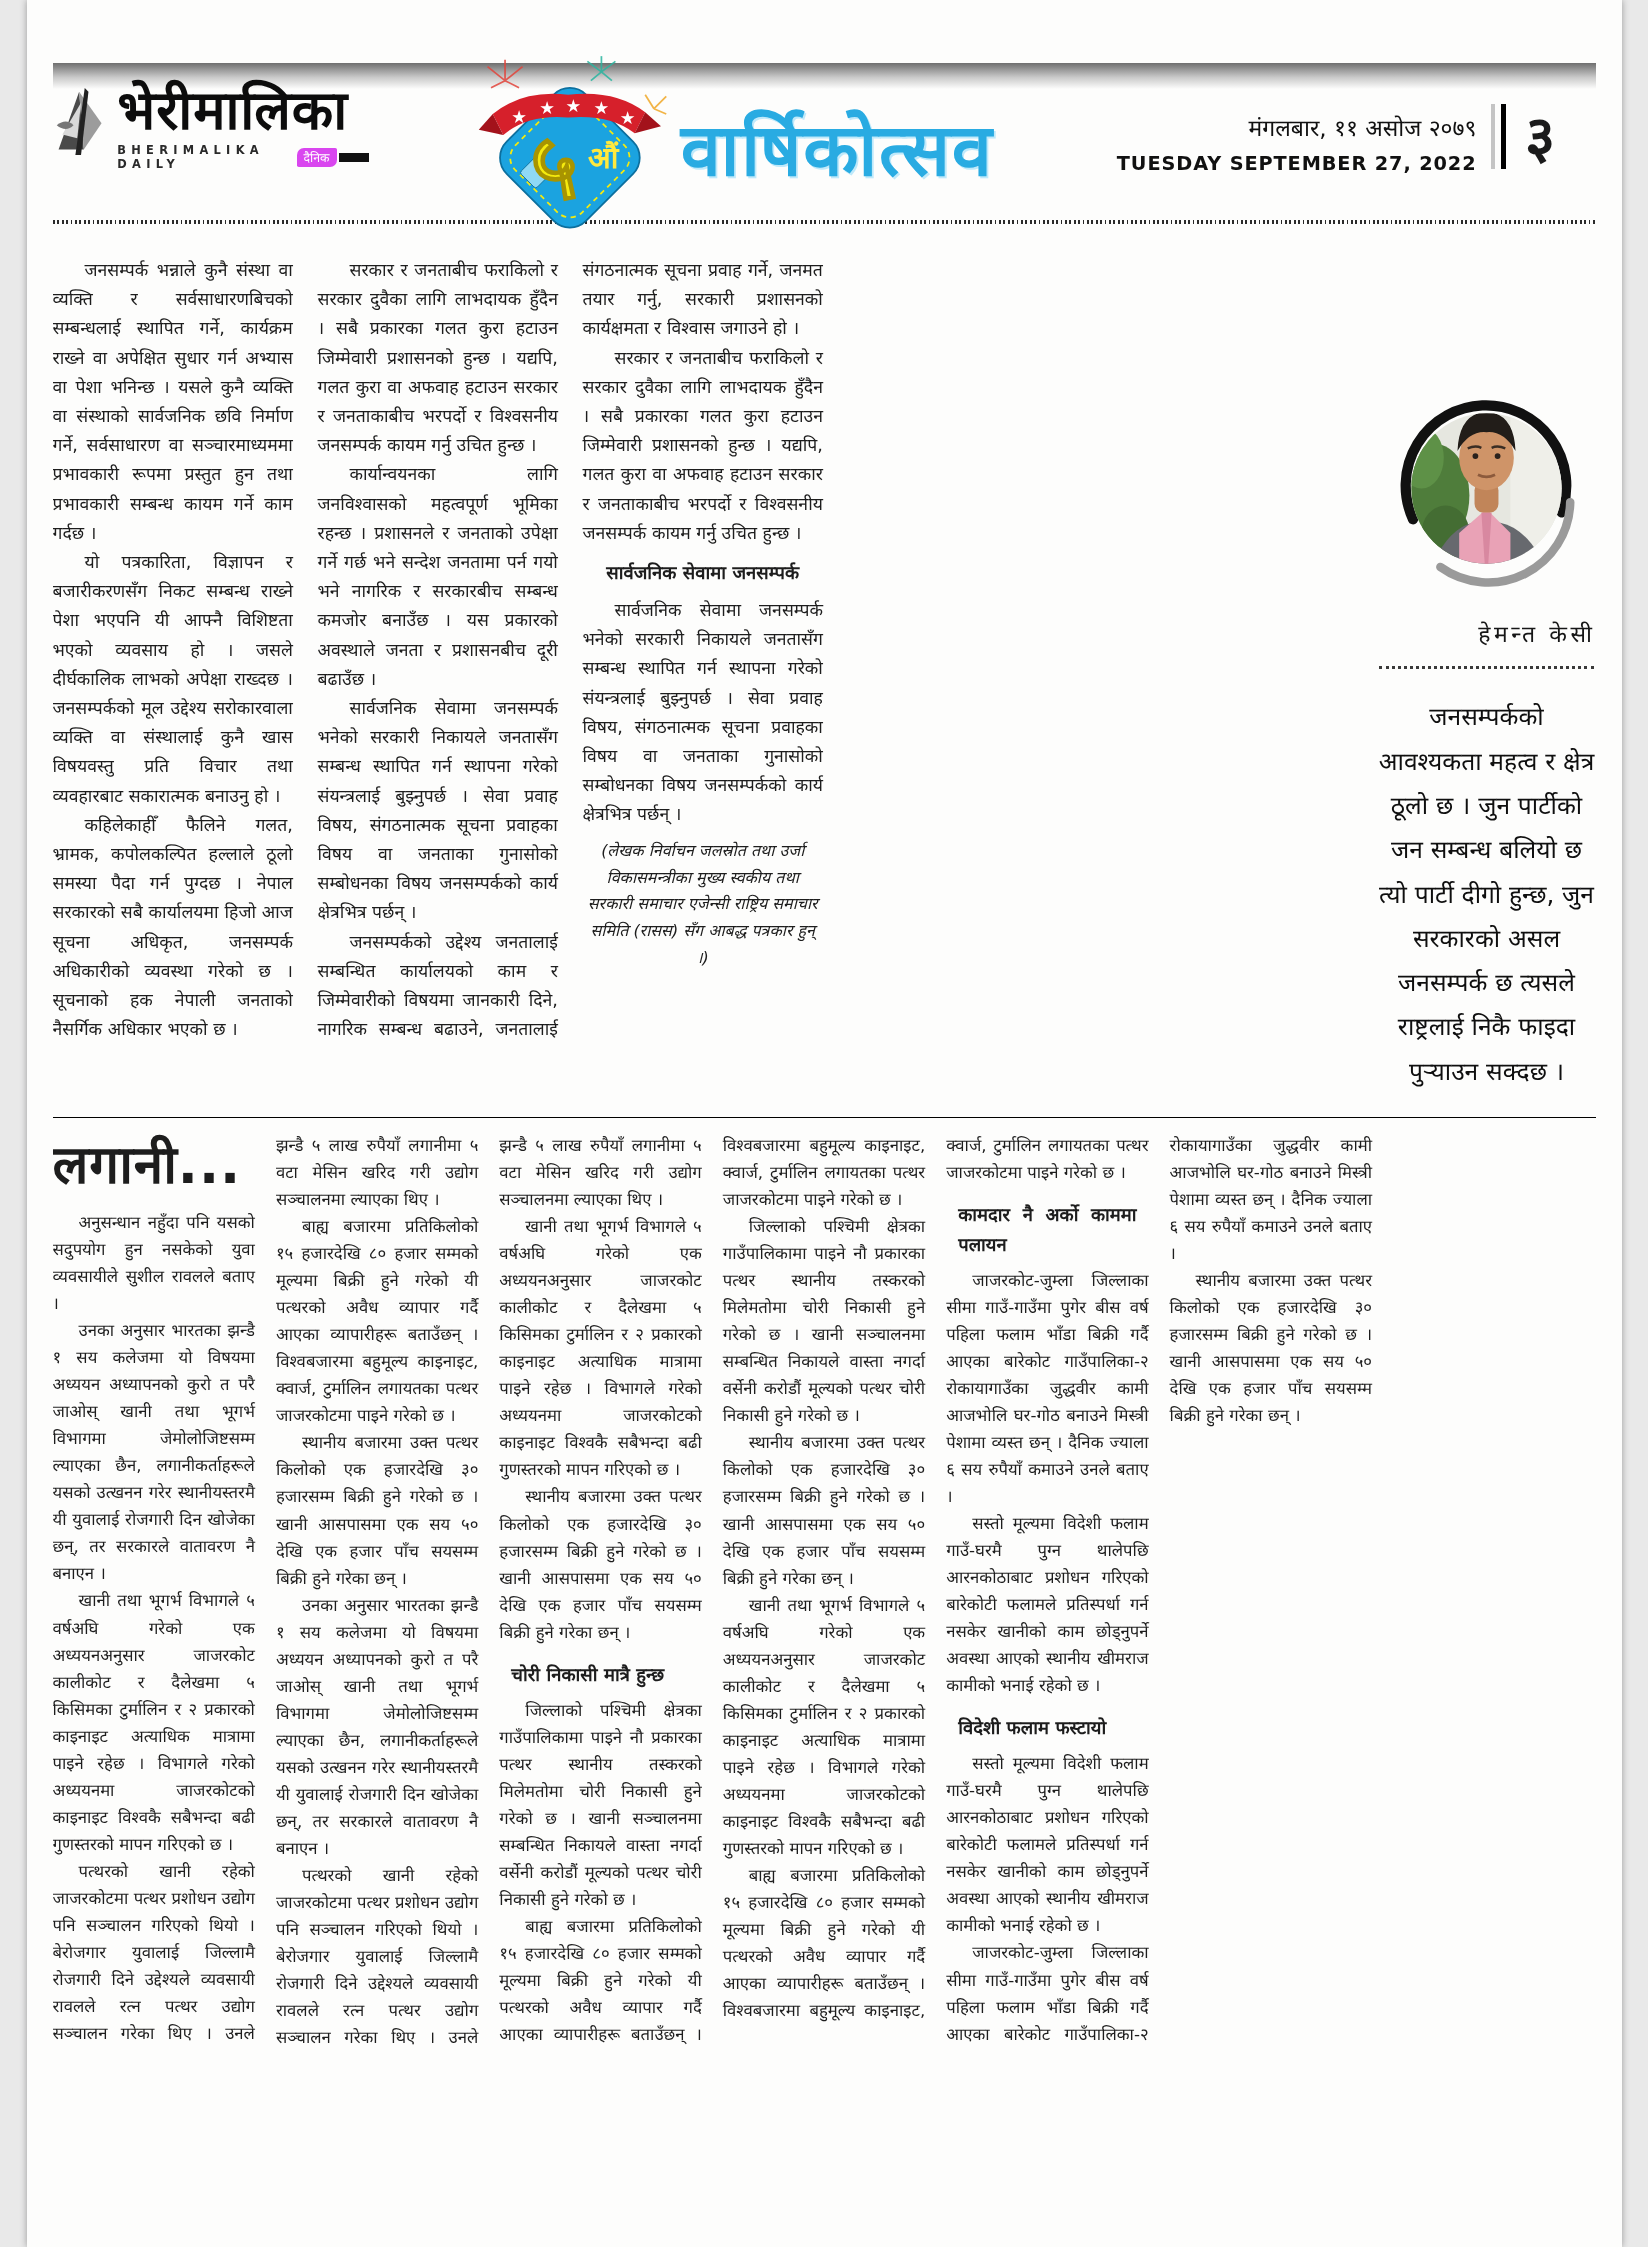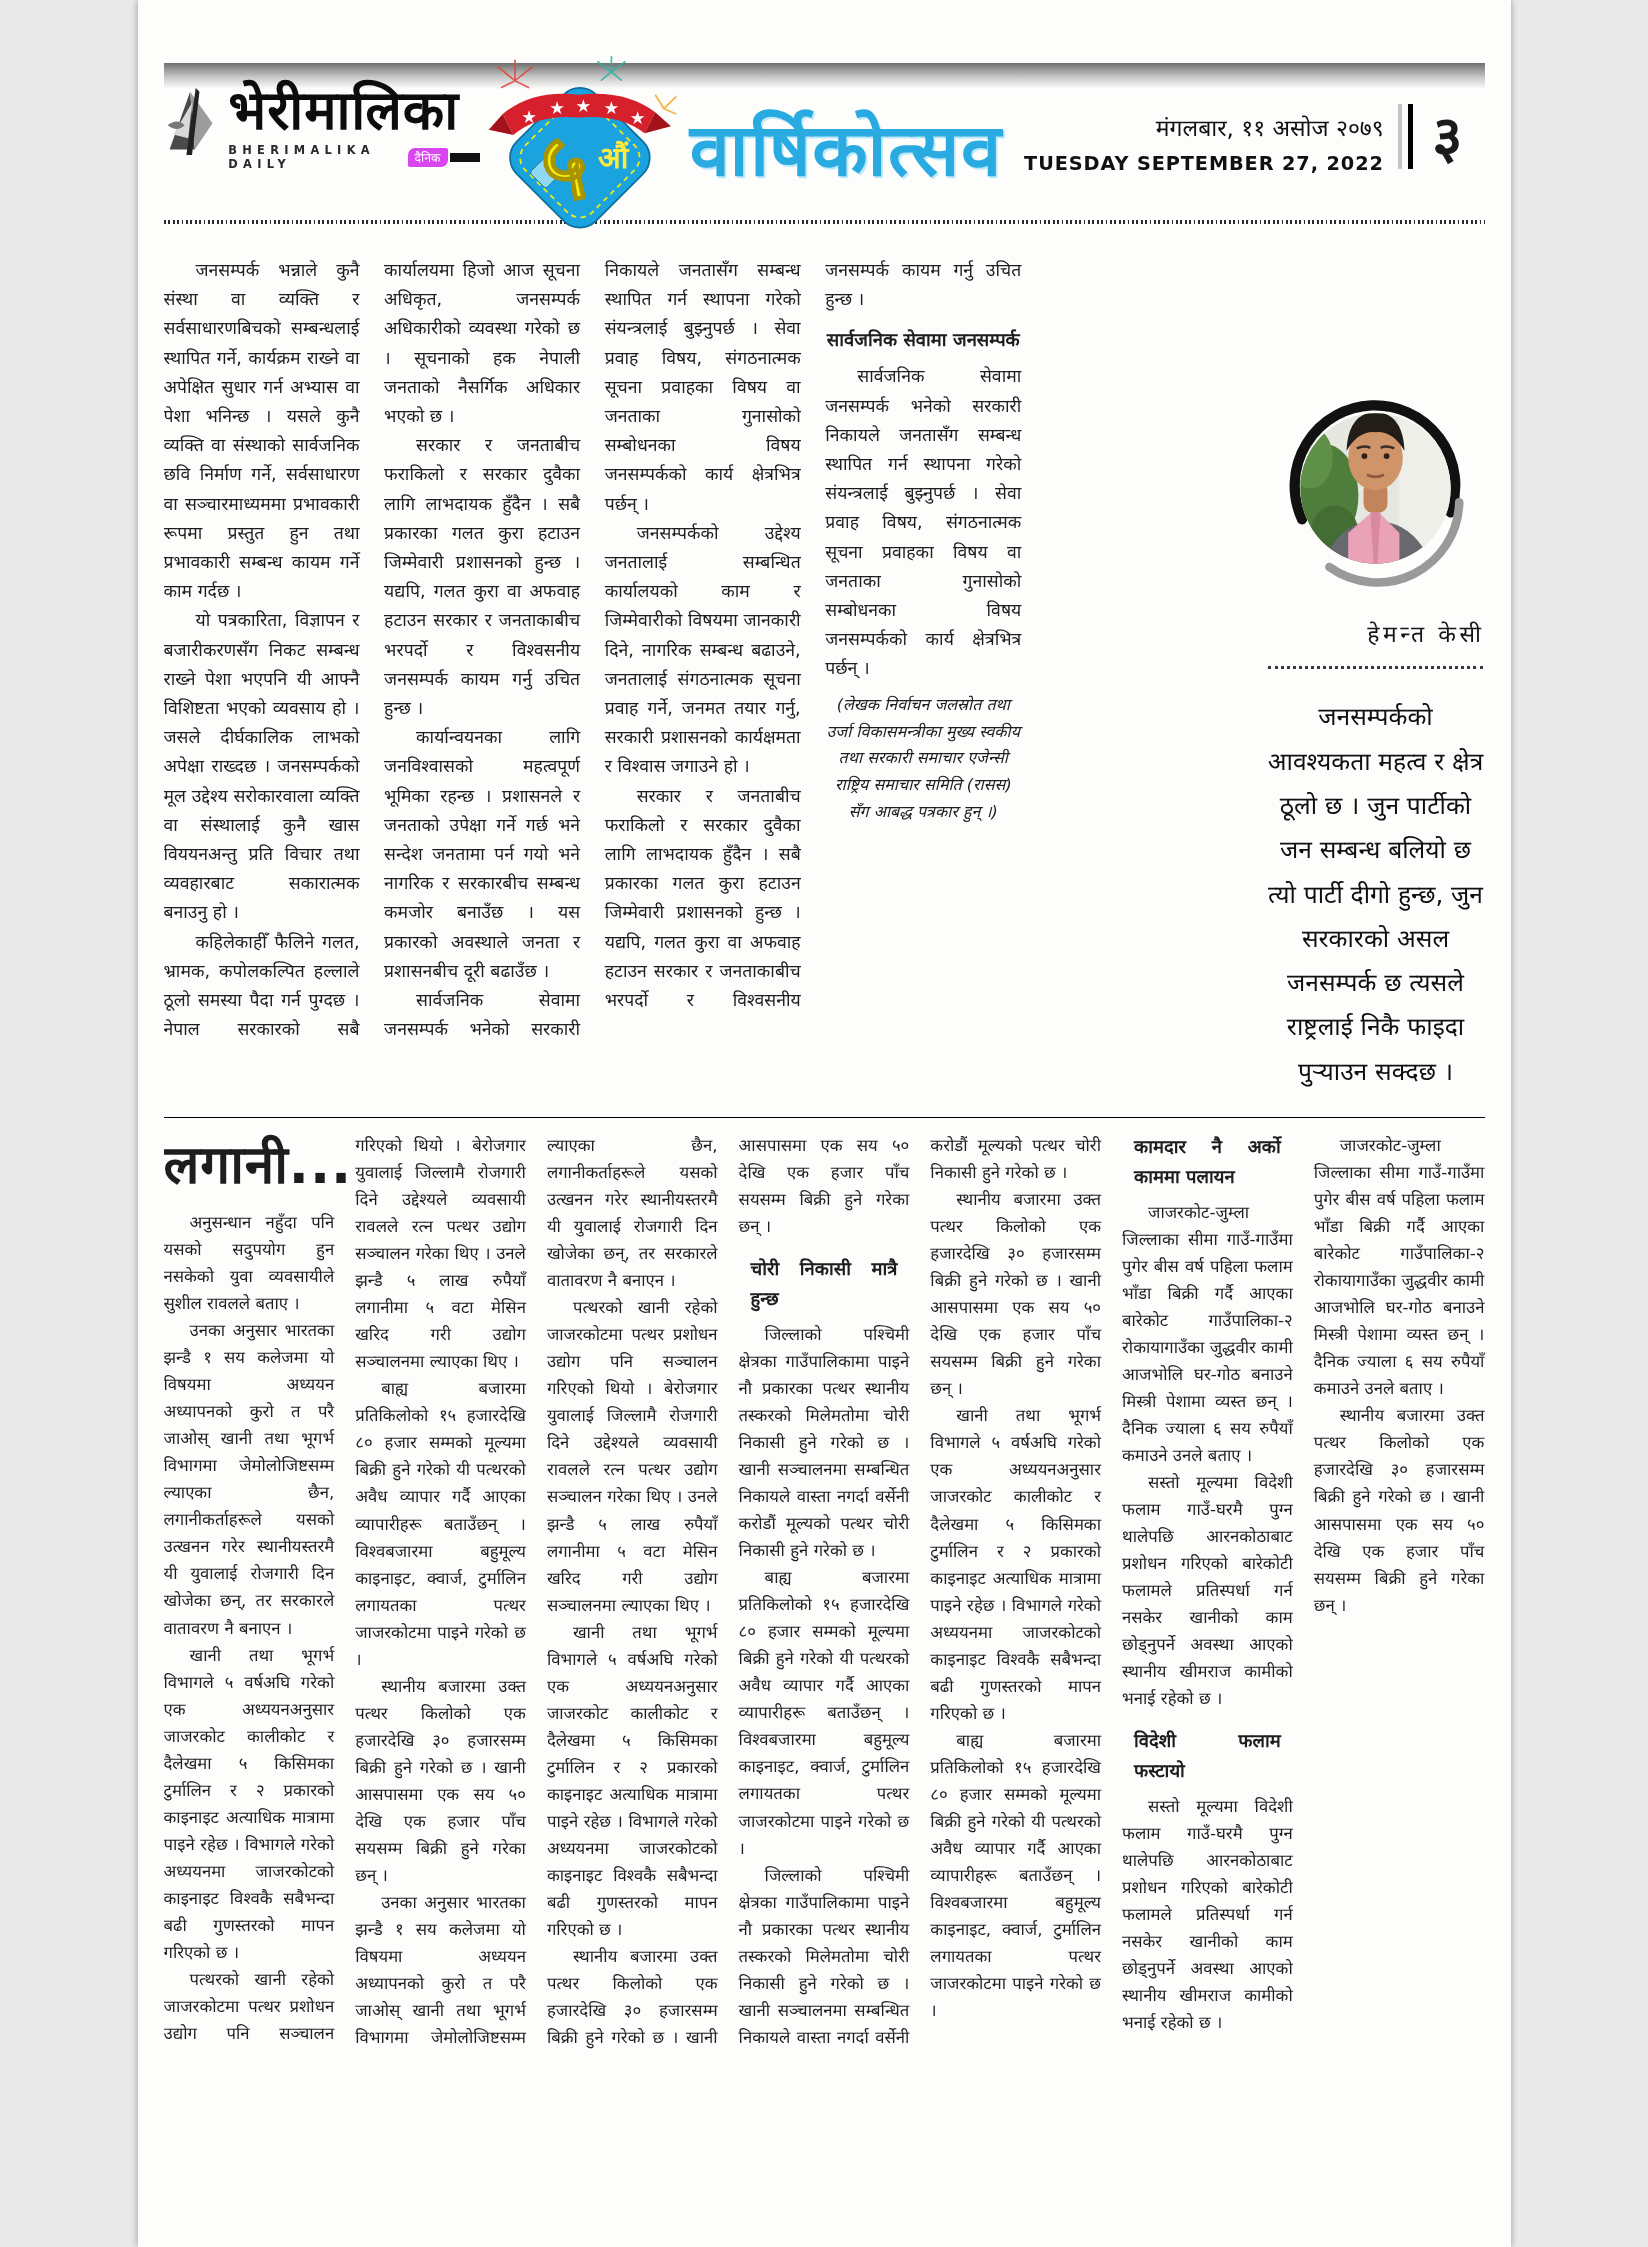--- a/index.html
+++ b/index.html
@@ -5,7 +5,7 @@
   * { box-sizing: border-box; margin: 0; padding: 0; }
   body { background:#e9e9e9; font-family:"DejaVu Sans", sans-serif; }
   .page {
-    position:relative; width:1373px; height:2247px; margin:0 auto;
+    position:relative; width:1595px; height:2247px; margin:0 auto;
     background:#fdfdfc; color:#1b1b1b; overflow:hidden;
     padding:30px 26px 17.6px 26px;
     box-shadow:0 0 7px rgba(0,0,0,.35);

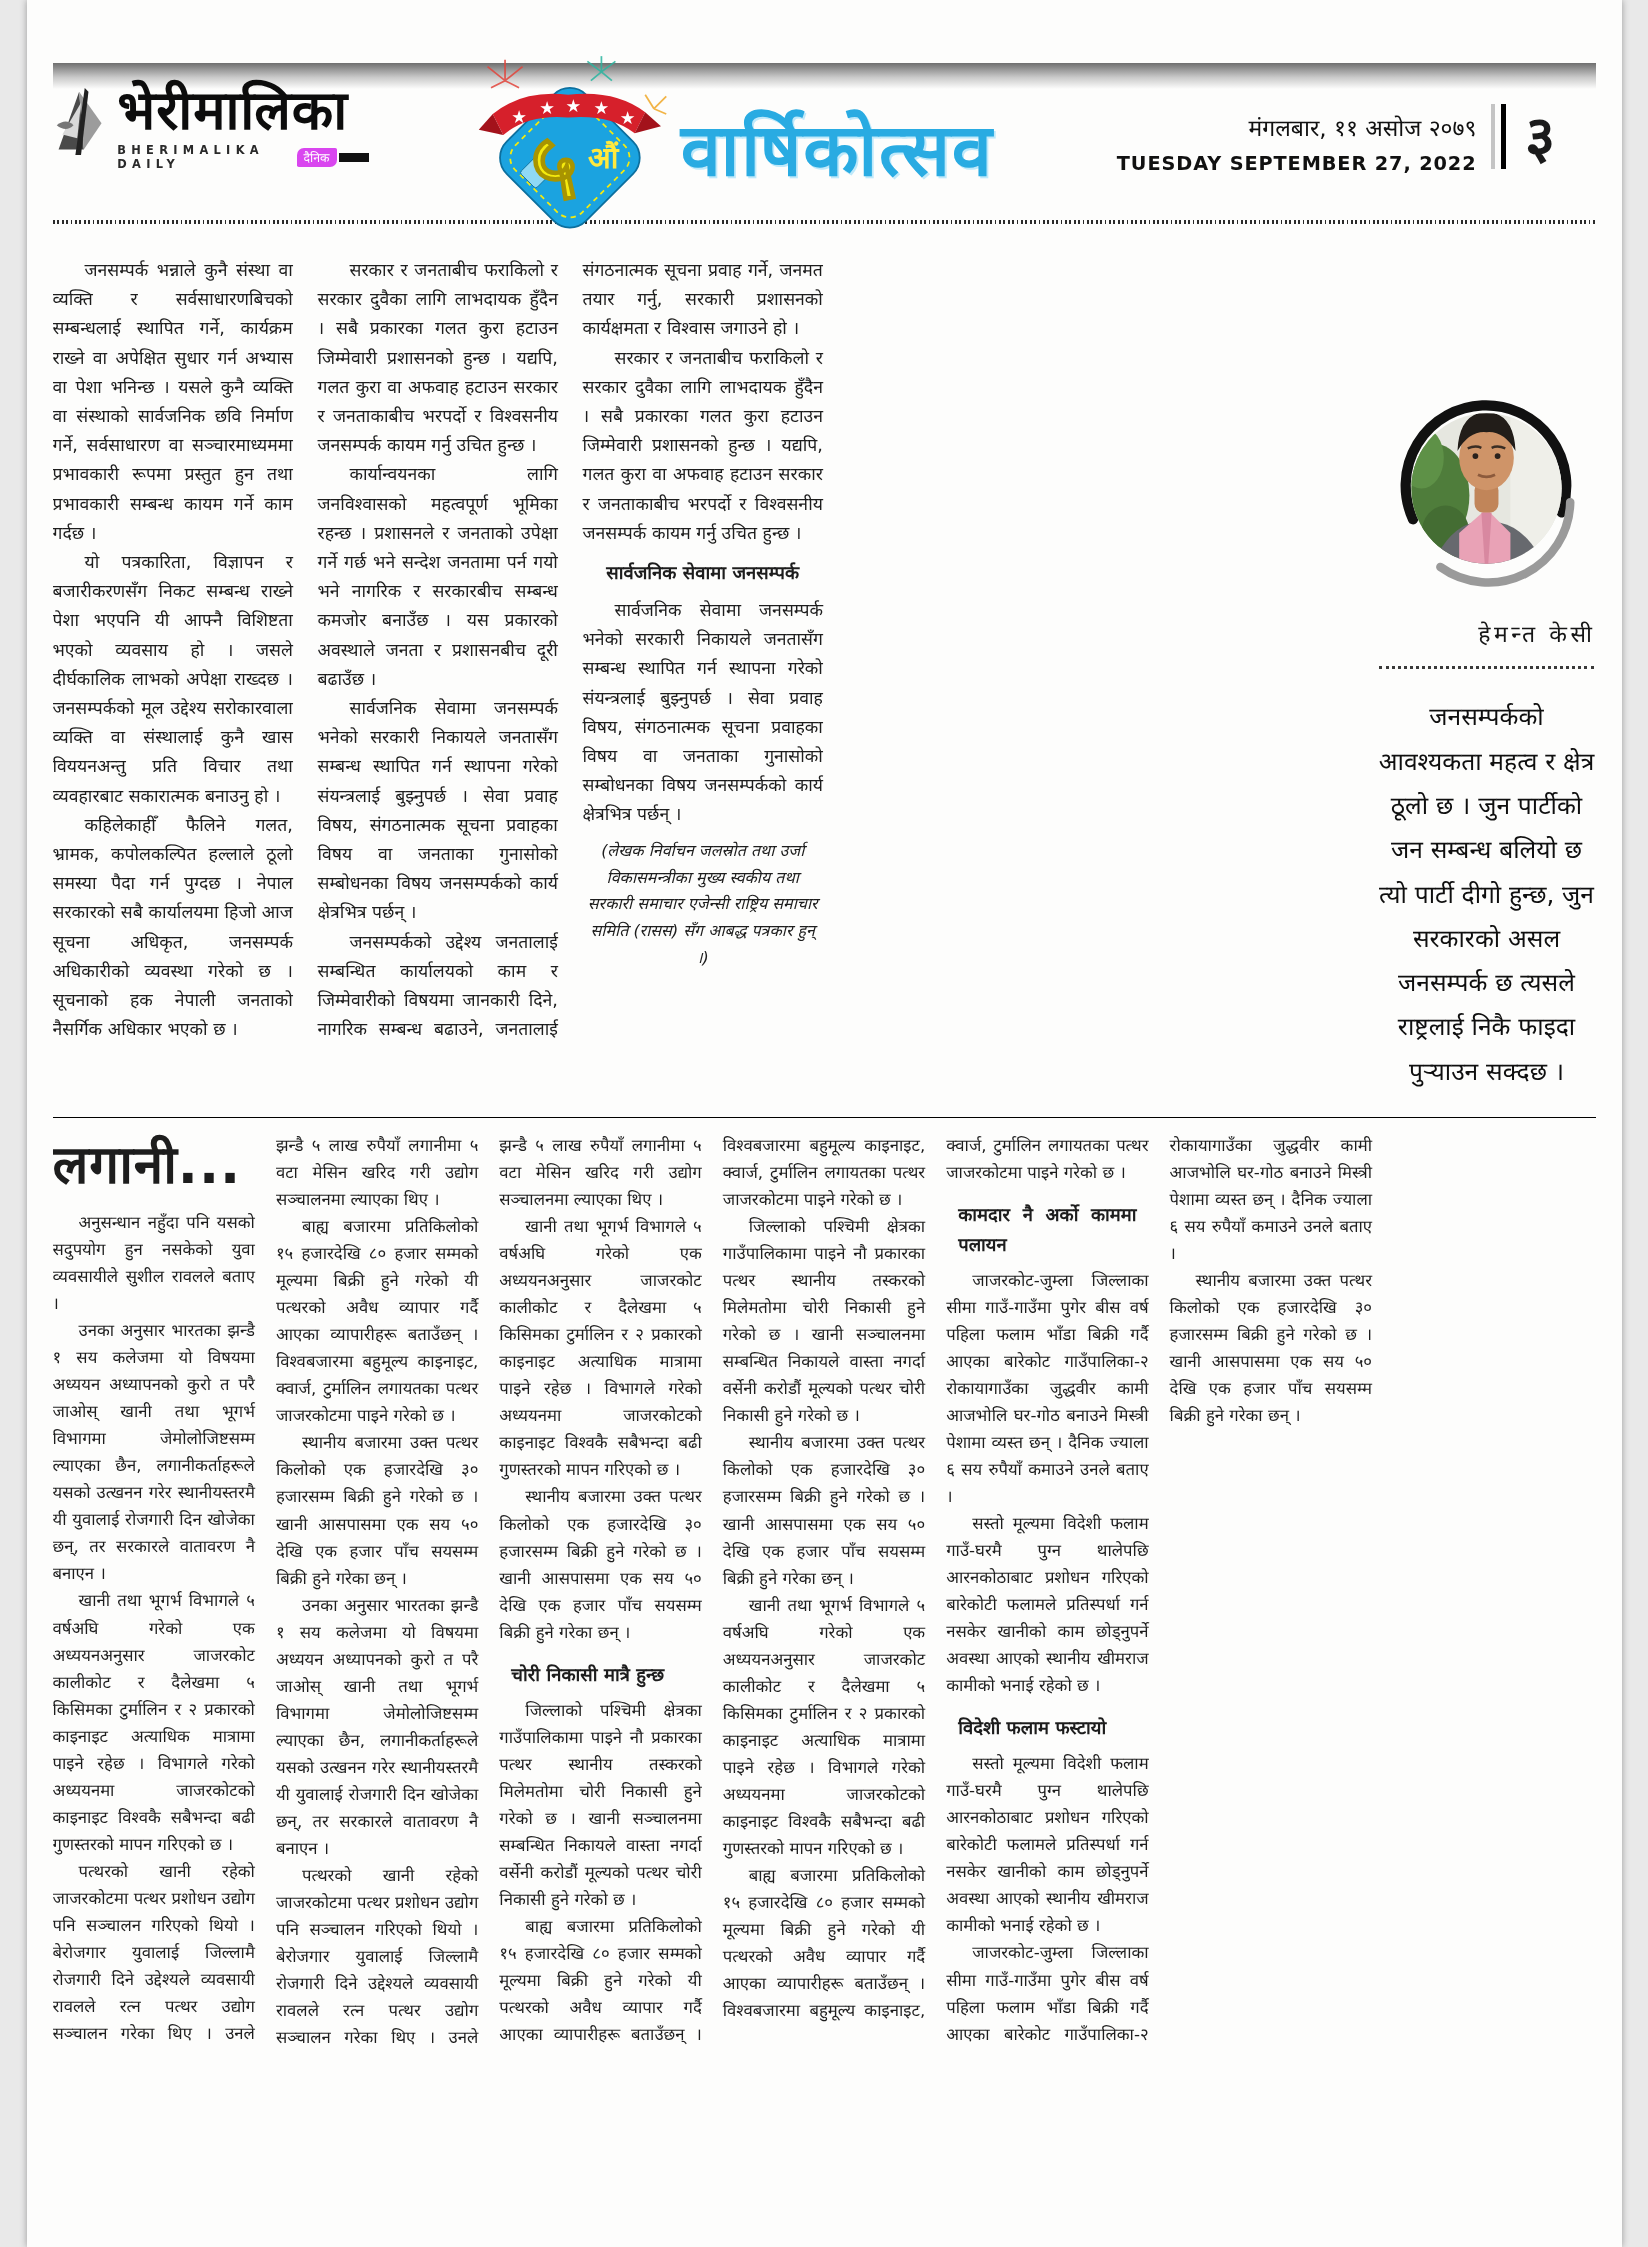--- a/index.html
+++ b/index.html
@@ -173,7 +173,7 @@
 
     <div class="main-cols">
       <p>जनसम्पर्क भन्नाले कुनै संस्था वा व्यक्ति र सर्वसाधारणबिचको सम्बन्धलाई स्थापित गर्ने, कार्यक्रम राख्ने वा अपेक्षित सुधार गर्न अभ्यास वा पेशा भनिन्छ । यसले कुनै व्यक्ति वा संस्थाको सार्वजनिक छवि निर्माण गर्ने, सर्वसाधारण वा सञ्चारमाध्यममा प्रभावकारी रूपमा प्रस्तुत हुन तथा प्रभावकारी सम्बन्ध कायम गर्ने काम गर्दछ ।</p>
-      <p>यो पत्रकारिता, विज्ञापन र बजारीकरणसँग निकट सम्बन्ध राख्ने पेशा भएपनि यी आफ्नै विशिष्टता भएको व्यवसाय हो । जसले दीर्घकालिक लाभको अपेक्षा राख्दछ । जनसम्पर्कको मूल उद्देश्य सरोकारवाला व्यक्ति वा संस्थालाई कुनै खास विययनअन्तु प्रति विचार तथा व्यवहारबाट सकारात्मक बनाउनु हो ।</p>
+      <p>यो पत्रकारिता, विज्ञापन र बजारीकरणसँग निकट सम्बन्ध राख्ने पेशा भएपनि यी आफ्नै विशिष्टता भएको व्यवसाय हो । जसले दीर्घकालिक लाभको अपेक्षा राख्दछ । जनसम्पर्कको मूल उद्देश्य सरोकारवाला व्यक्ति वा संस्थालाई कुनै खास विषयवस्तु प्रति विचार तथा व्यवहारबाट सकारात्मक बनाउनु हो ।</p>
       <p>कहिलेकाहीँ फैलिने गलत, भ्रामक, कपोलकल्पित हल्लाले ठूलो समस्या पैदा गर्न पुग्दछ । नेपाल सरकारको सबै कार्यालयमा हिजो आज सूचना अधिकृत, जनसम्पर्क अधिकारीको व्यवस्था गरेको छ । सूचनाको हक नेपाली जनताको नैसर्गिक अधिकार भएको छ ।</p>
       <p>सरकार र जनताबीच फराकिलो र सरकार दुवैका लागि लाभदायक हुँदैन । सबै प्रकारका गलत कुरा हटाउन जिम्मेवारी प्रशासनको हुन्छ । यद्यपि, गलत कुरा वा अफवाह हटाउन सरकार र जनताकाबीच भरपर्दो र विश्वसनीय जनसम्पर्क कायम गर्नु उचित हुन्छ ।</p>
       <p>कार्यान्वयनका लागि जनविश्वासको महत्वपूर्ण भूमिका रहन्छ । प्रशासनले र जनताको उपेक्षा गर्ने गर्छ भने सन्देश जनतामा पर्न गयो भने नागरिक र सरकारबीच सम्बन्ध कमजोर बनाउँछ । यस प्रकारको अवस्थाले जनता र प्रशासनबीच दूरी बढाउँछ ।</p>

